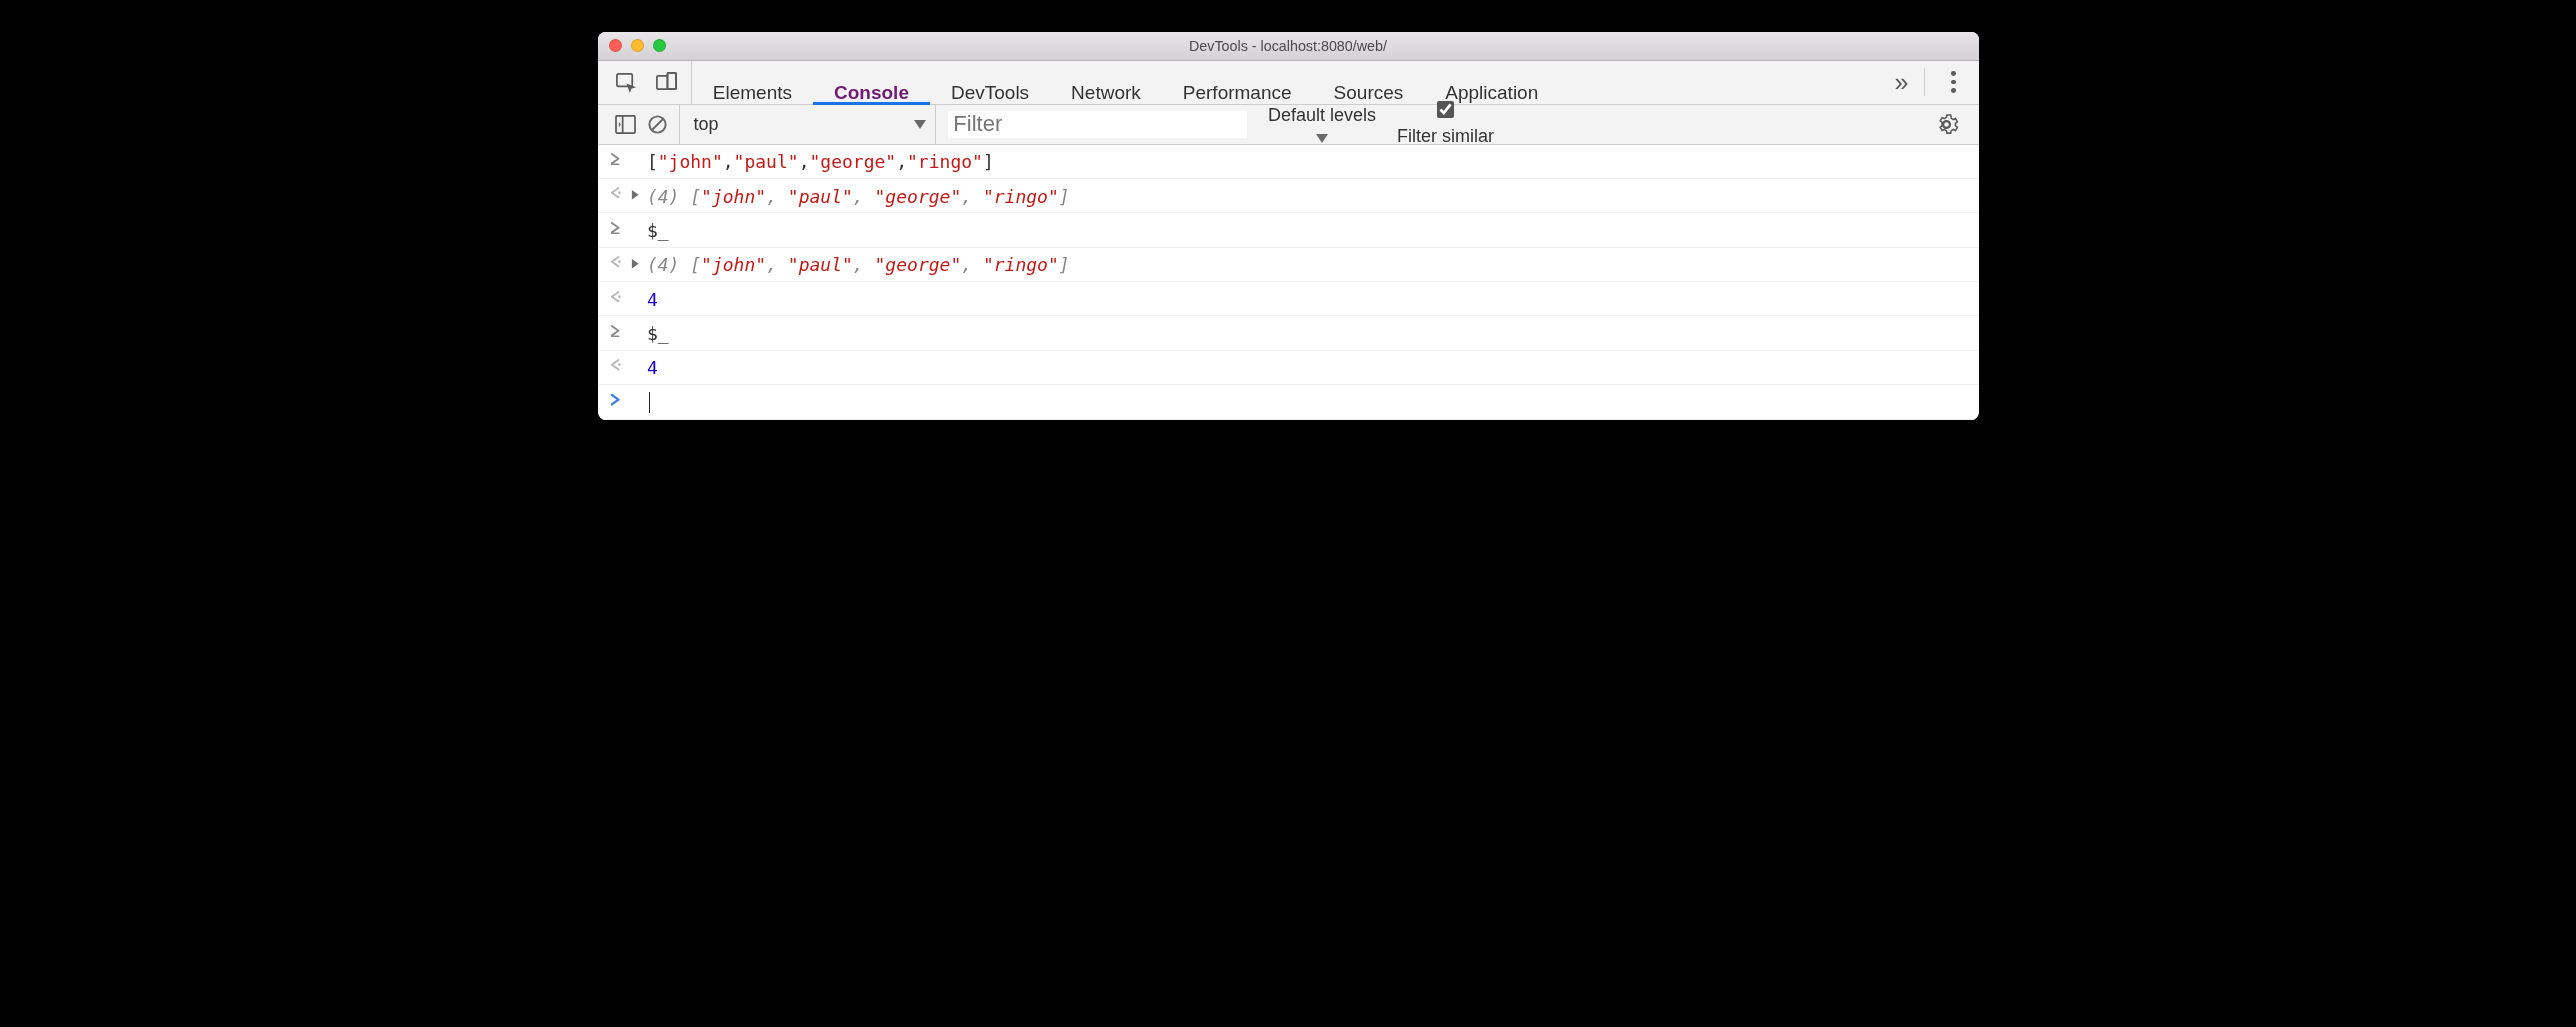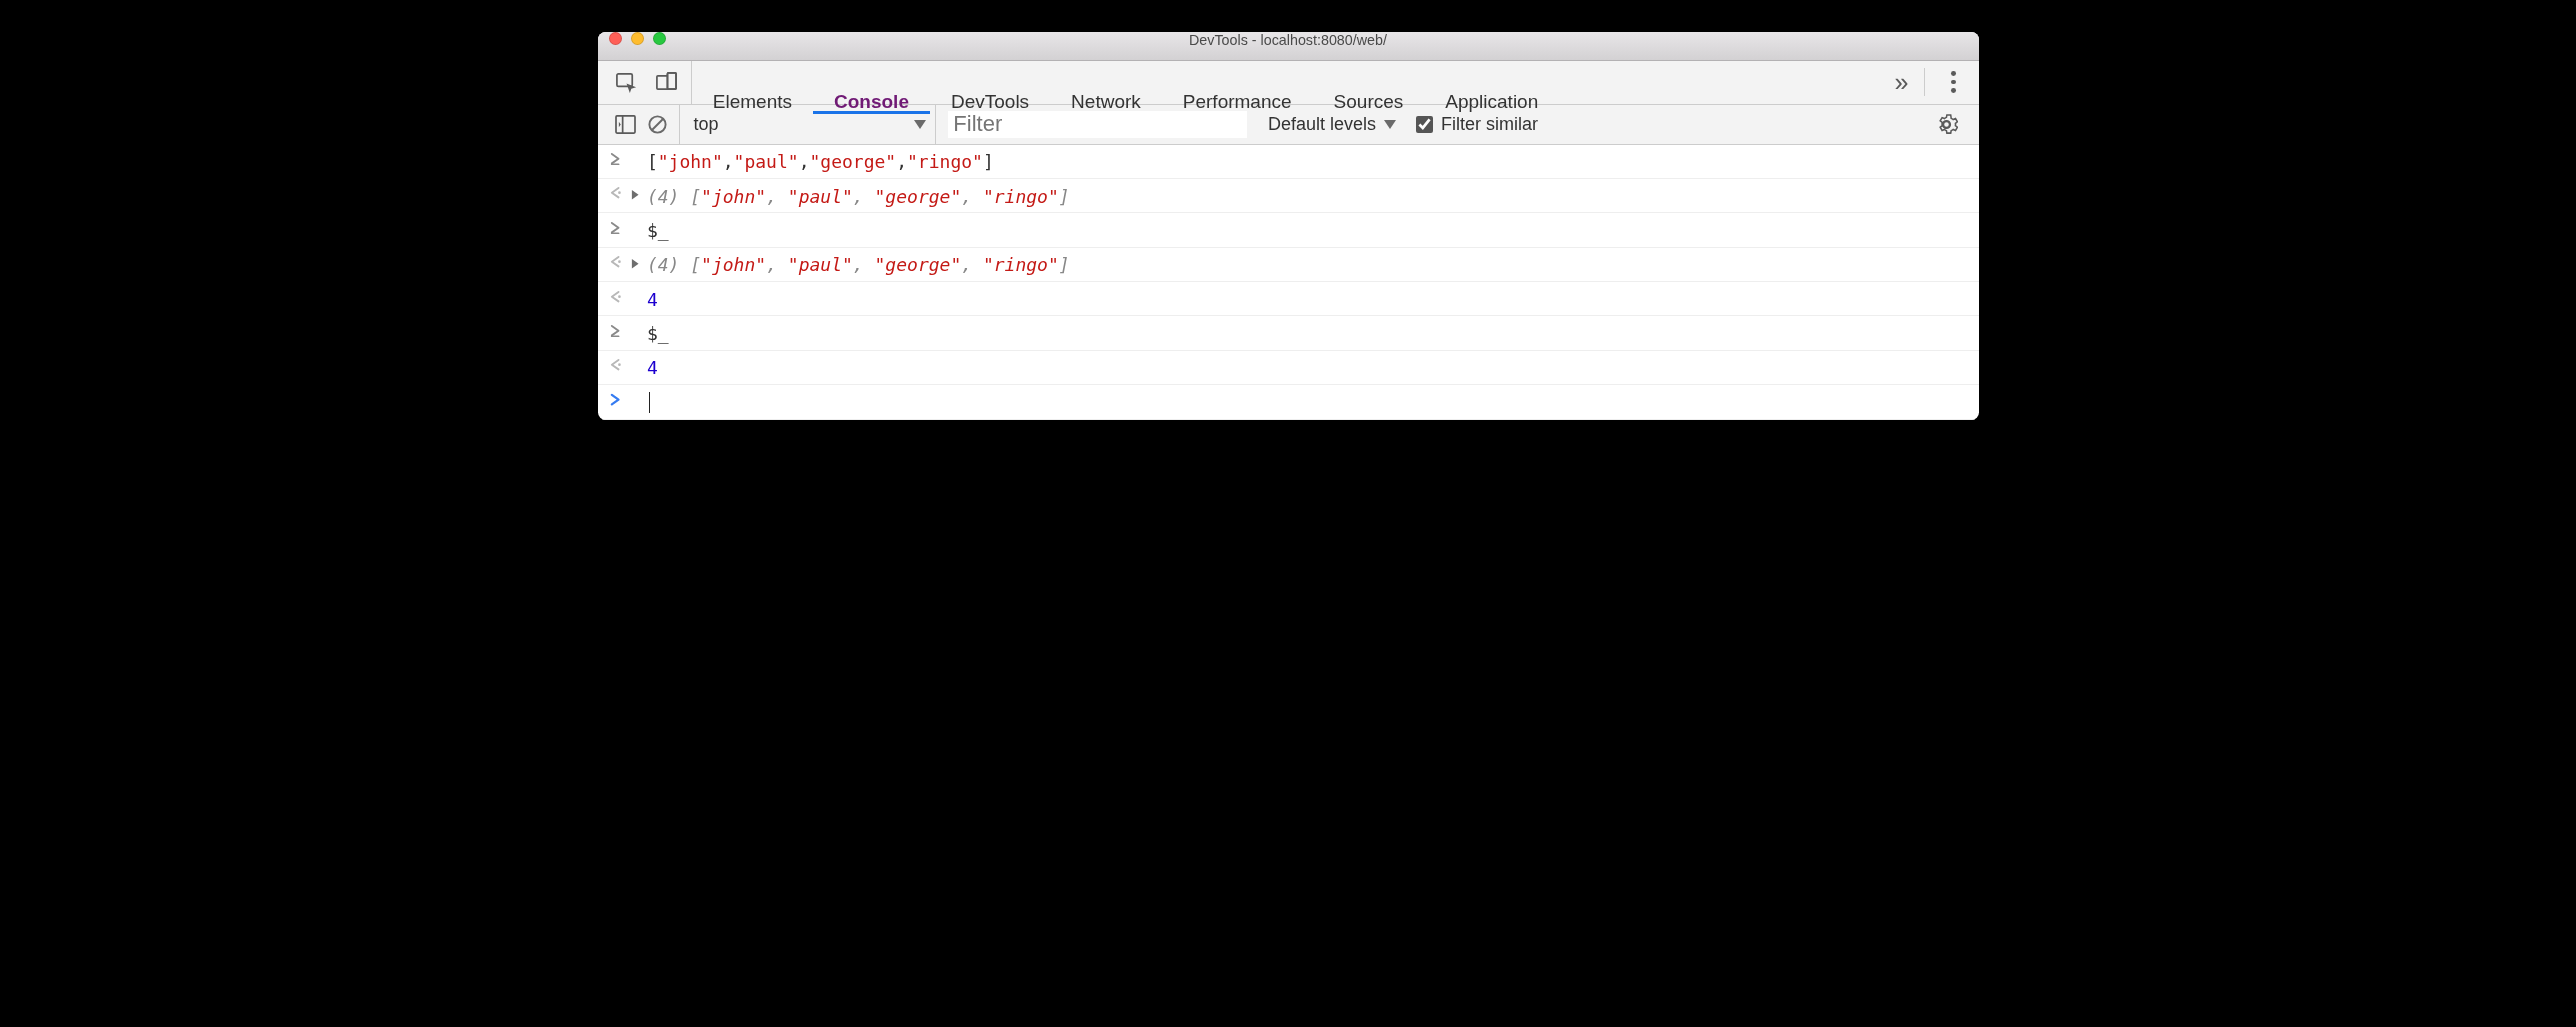--- a/index.html
+++ b/index.html
@@ -27,6 +27,7 @@
     background: linear-gradient(#e8e6e8, #d3d1d3);
     border-bottom: 1px solid #b3b1b3;
     display: flex;
+    align-items: center;
     position: relative;
   }
   .traffic {

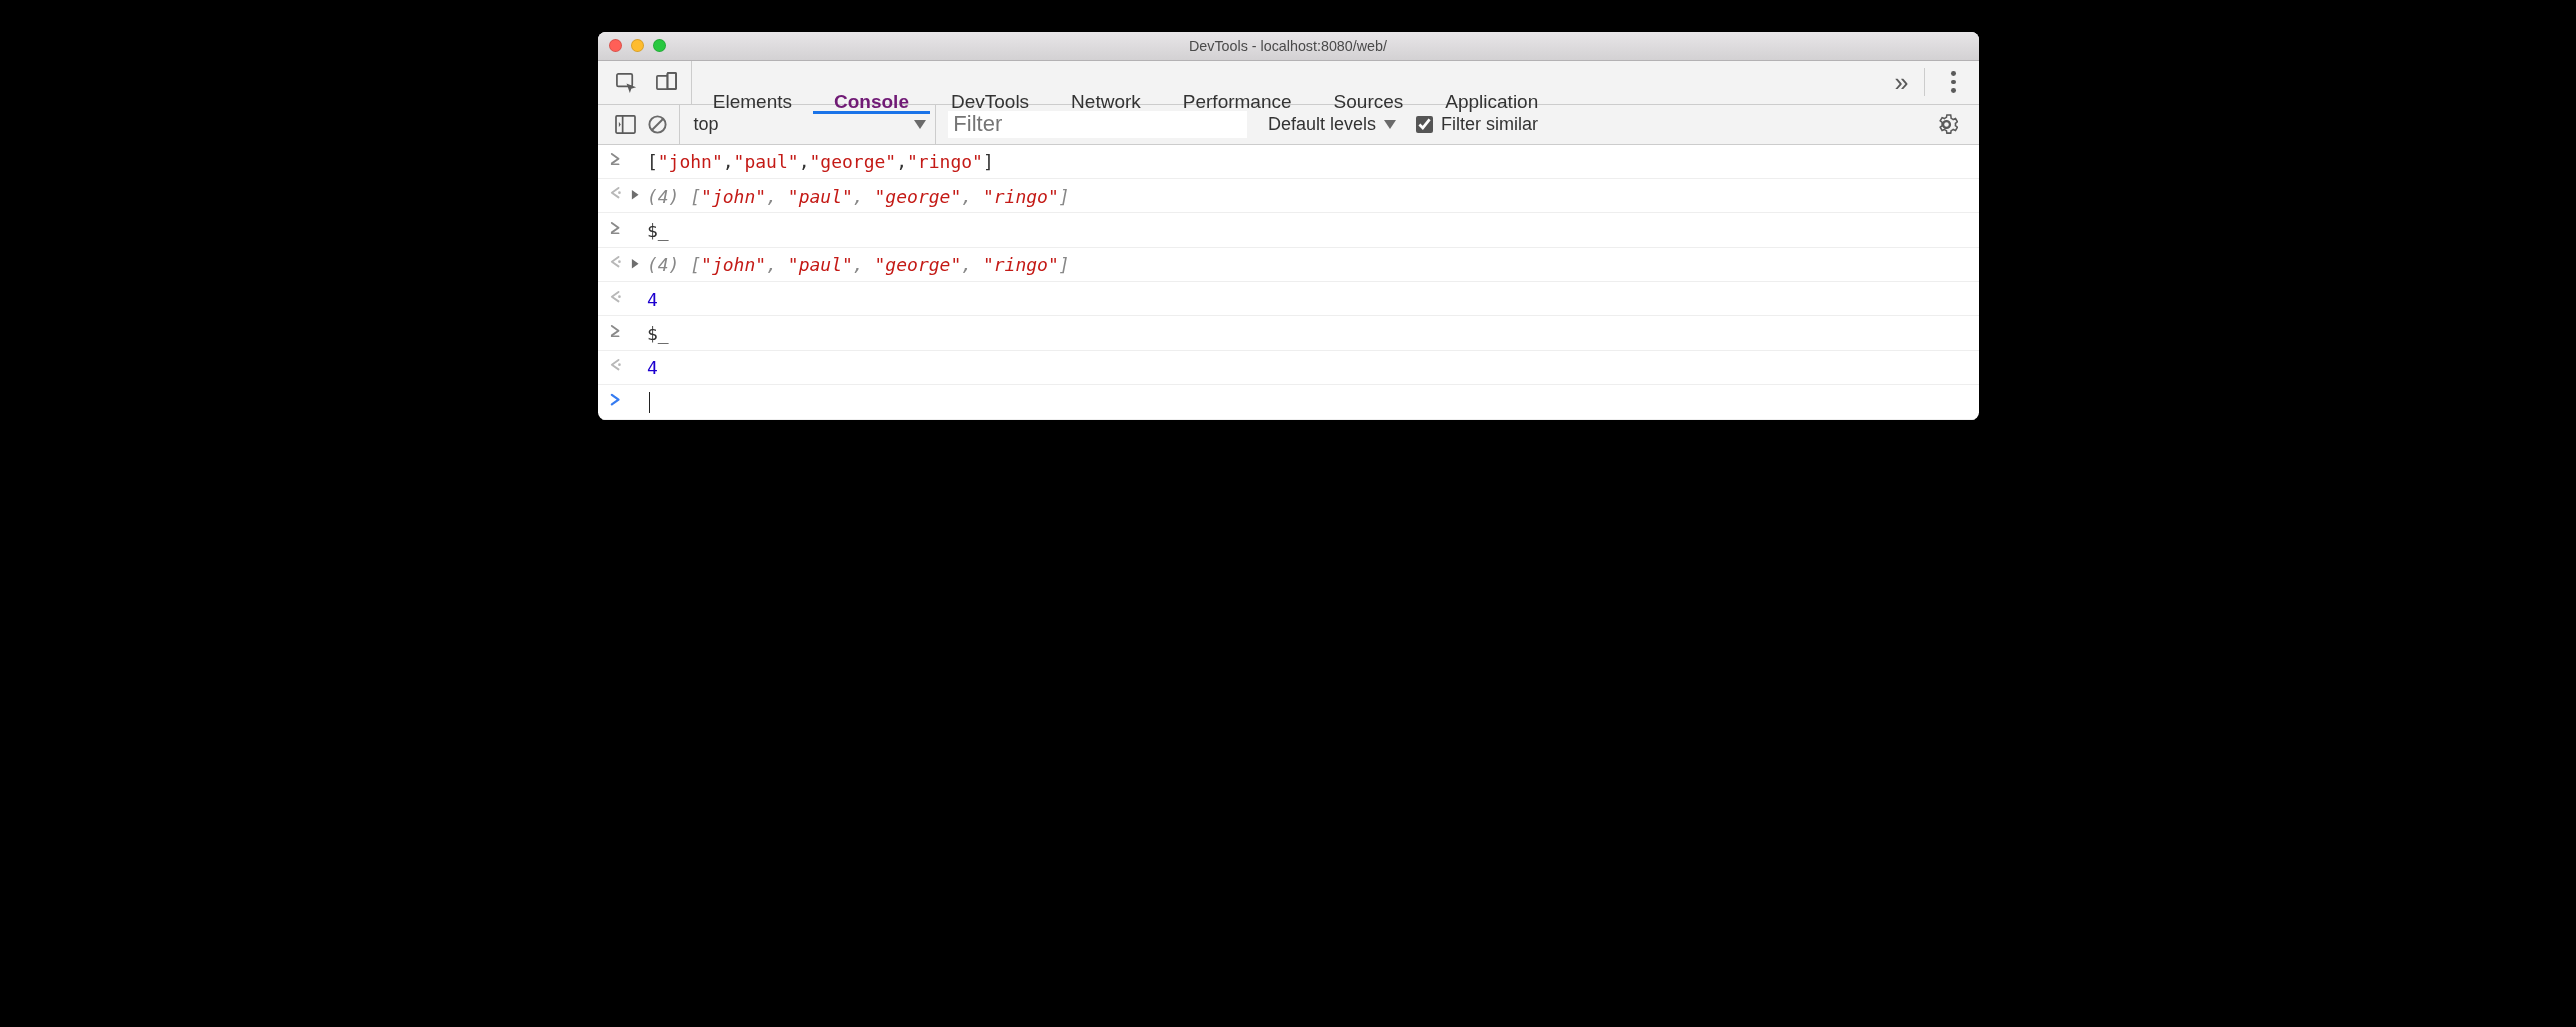--- a/index.html
+++ b/index.html
@@ -75,7 +75,7 @@
   }
   .tabs {
     display: flex;
-    align-items: center;
+    align-items: flex-end;
     margin-top: 40px;
   }
   .tab {

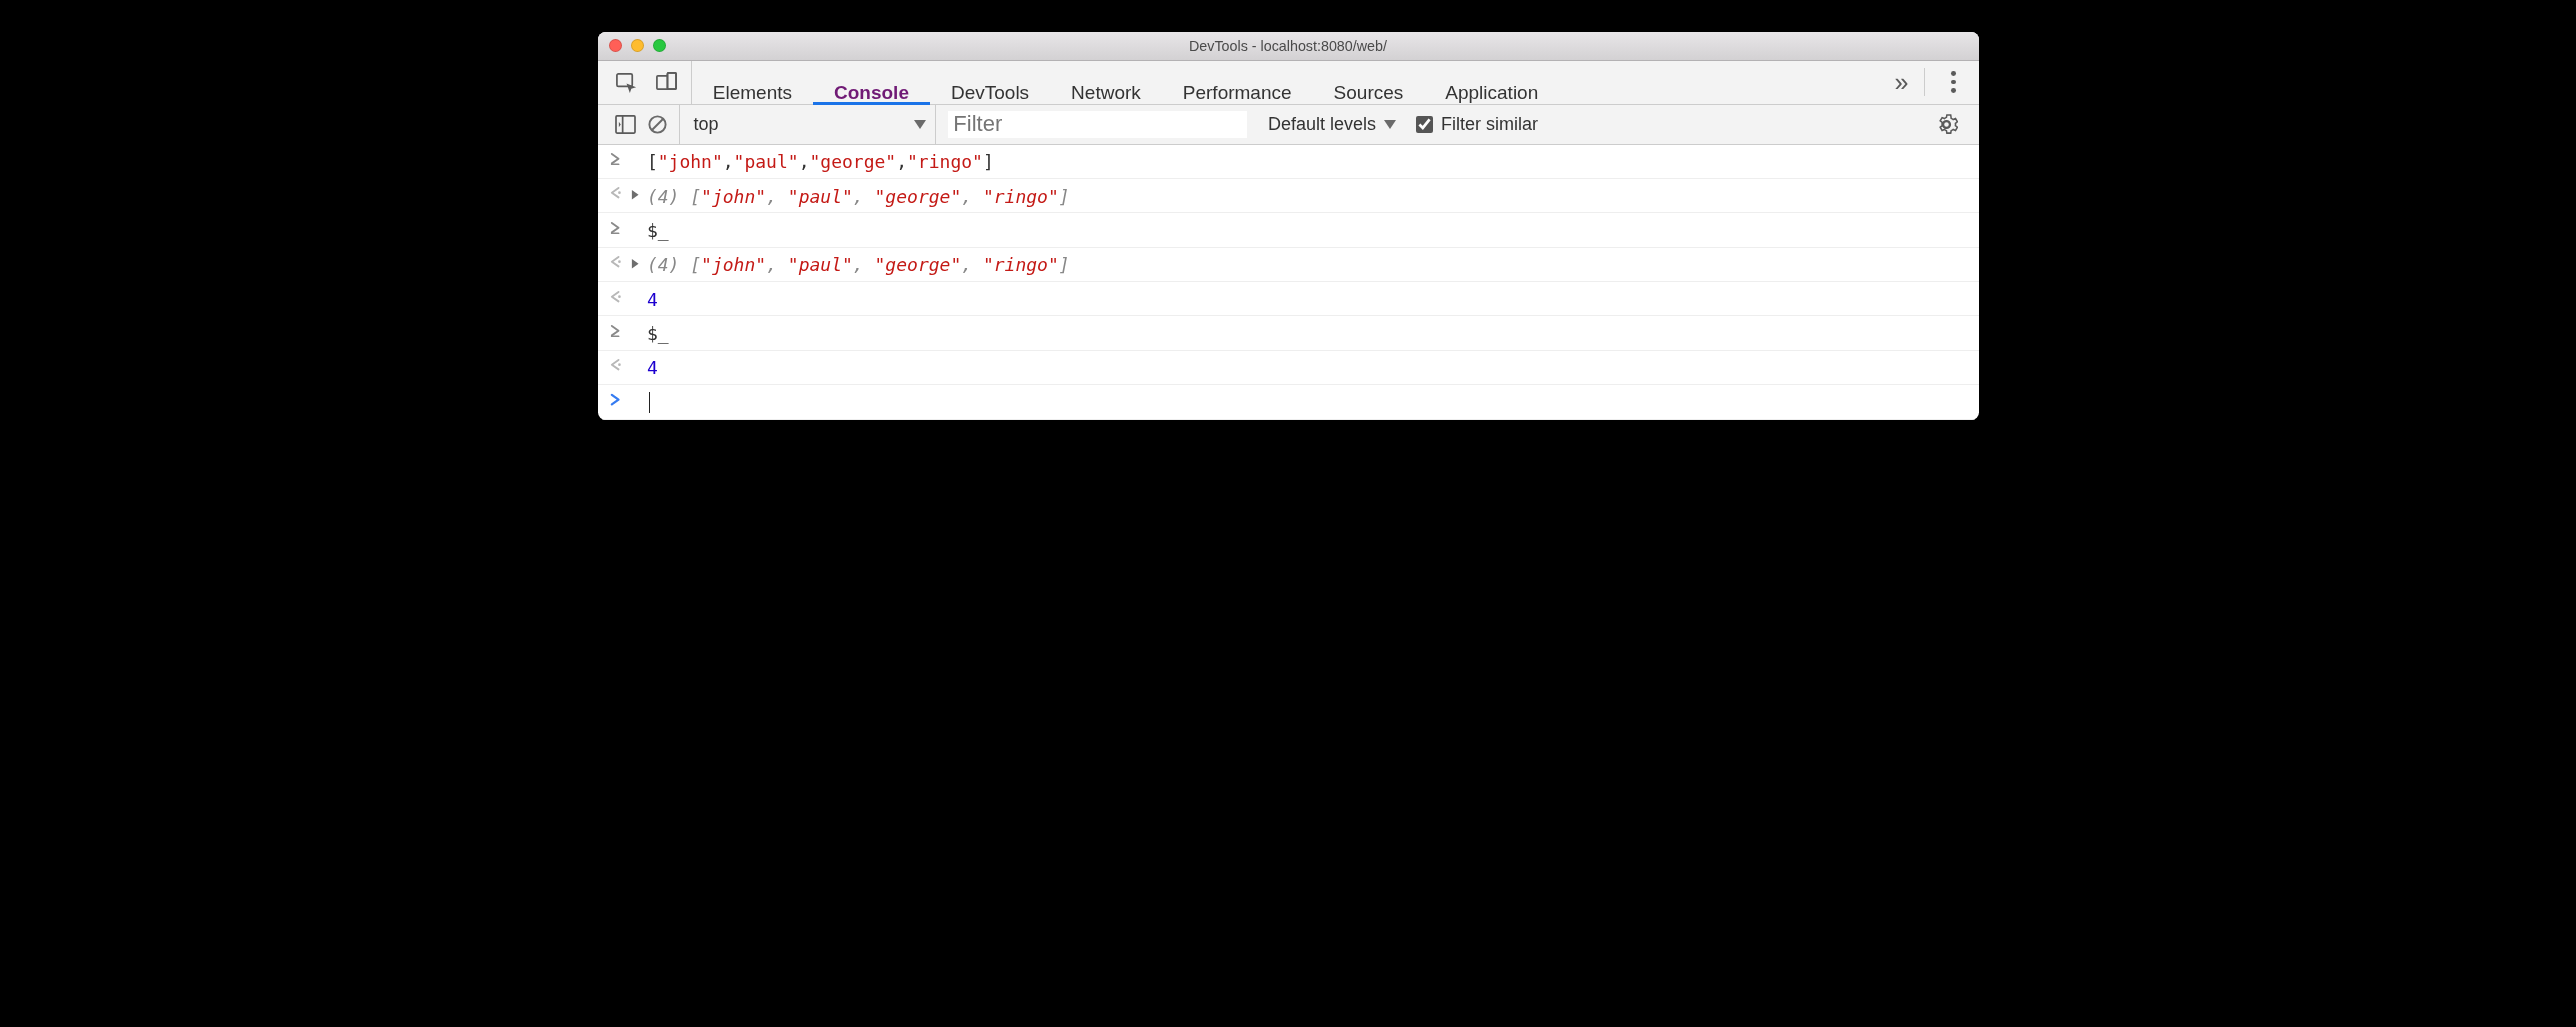--- a/index.html
+++ b/index.html
@@ -158,6 +158,7 @@
     gap: 7.6px;
     padding-left: 9.5px;
     cursor: pointer;
+    flex-direction: column;
   }
   .chk {
     width: 17px; height: 17px;

